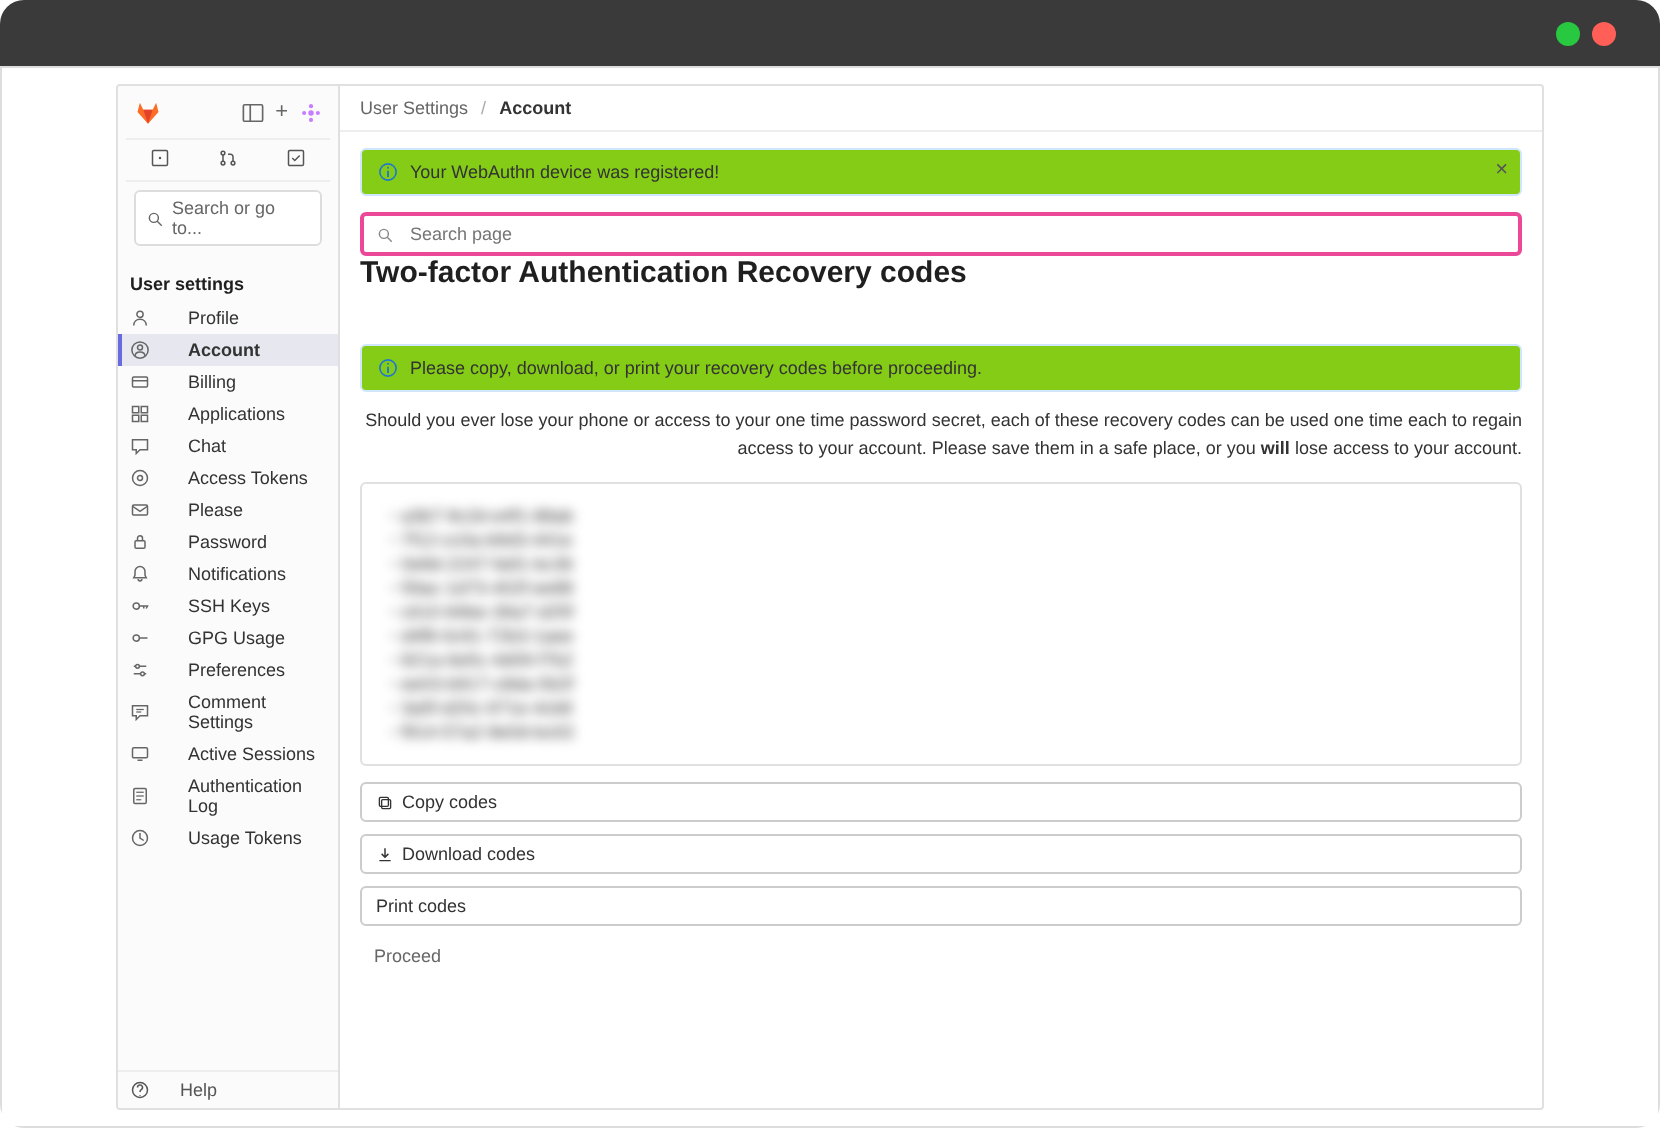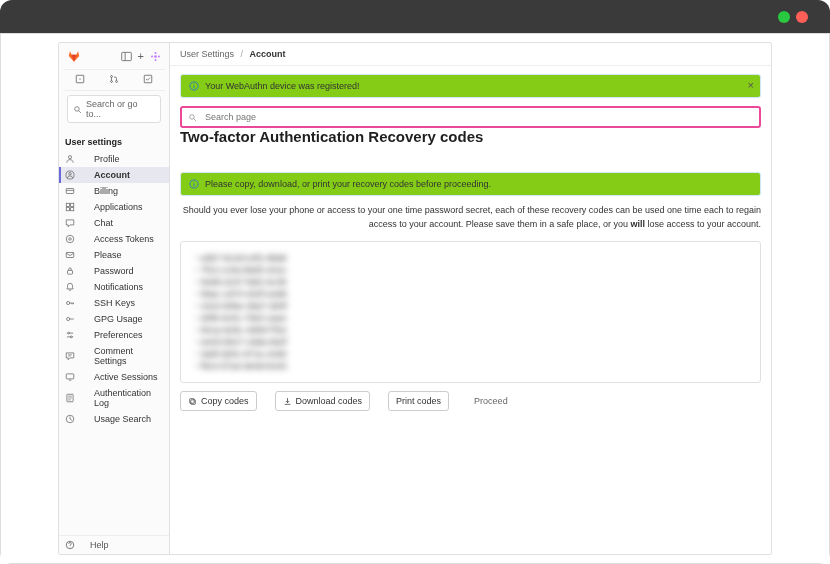--- a/index.html
+++ b/index.html
@@ -49,7 +49,7 @@
 .codes-list { list-style: none; }
 .codes-list li { font-size: 9px; color: #333; padding: 1px 0; filter: blur(3px); user-select: none; }
 .codes-list li::before { content: "• "; color: #999; }
-.btn-row { display: flex; gap: 18px; }
+.btn-row { display: flex; gap: 6px; flex-direction: column; }
 .btn { border: 1px solid #ccc; background: #fff; border-radius: 3px; padding: 4px 7px; font-size: 9px; cursor: pointer; display: flex; align-items: center; gap: 4px; color: #333; }
 .btn svg { width: 9px; height: 9px; }
 .btn.link { border: none; background: transparent; color: #666; cursor: default; }

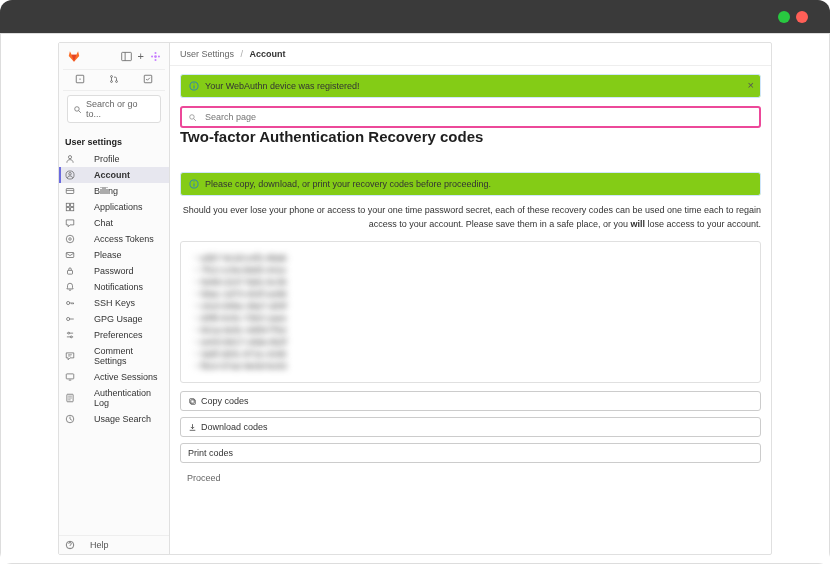--- a/index.html
+++ b/index.html
@@ -235,7 +235,7 @@
                 <circle cx="8" cy="8" r="6" fill="none" stroke="currentColor" stroke-width="1.2"></circle>
                 <path d="M8 4v4l3 2" fill="none" stroke="currentColor" stroke-width="1.2"></path>
               </svg>
-              <span>Usage Search</span>
+              <span>Usage Tokens</span>
             </li>
         </ul>
 

